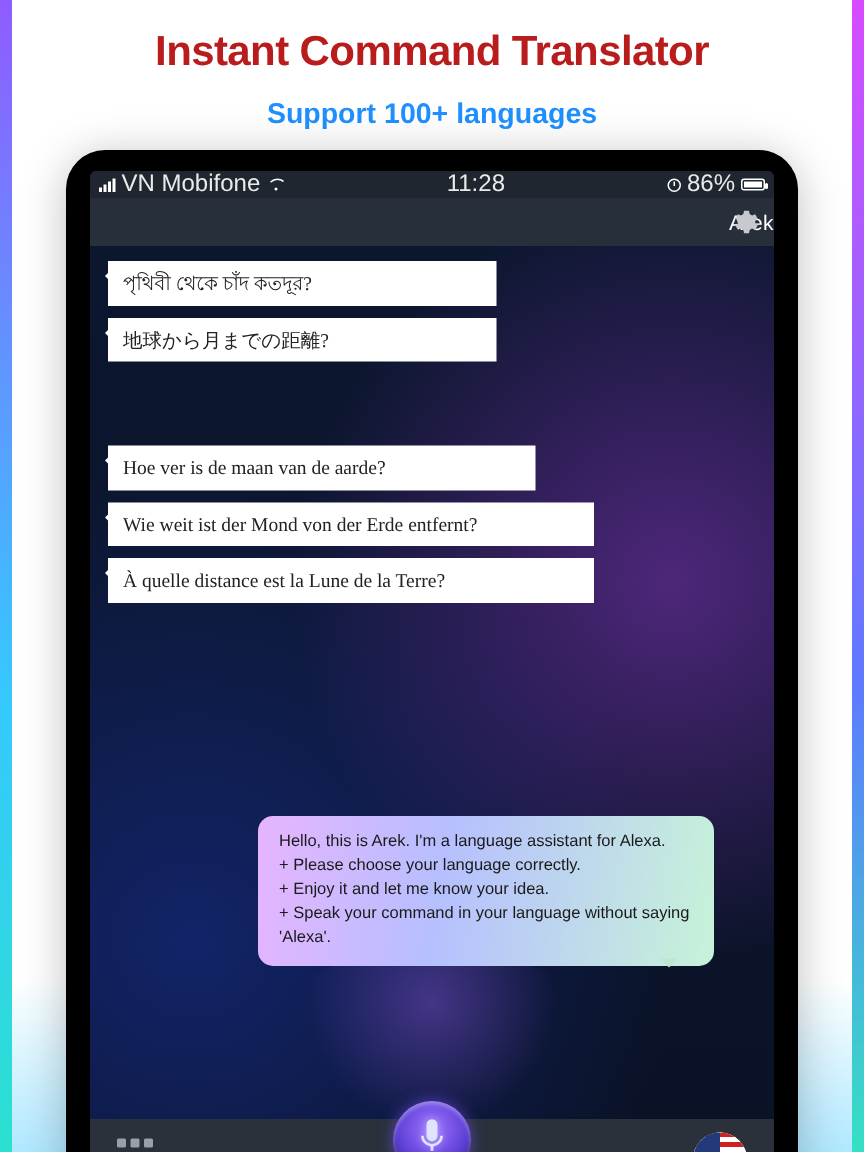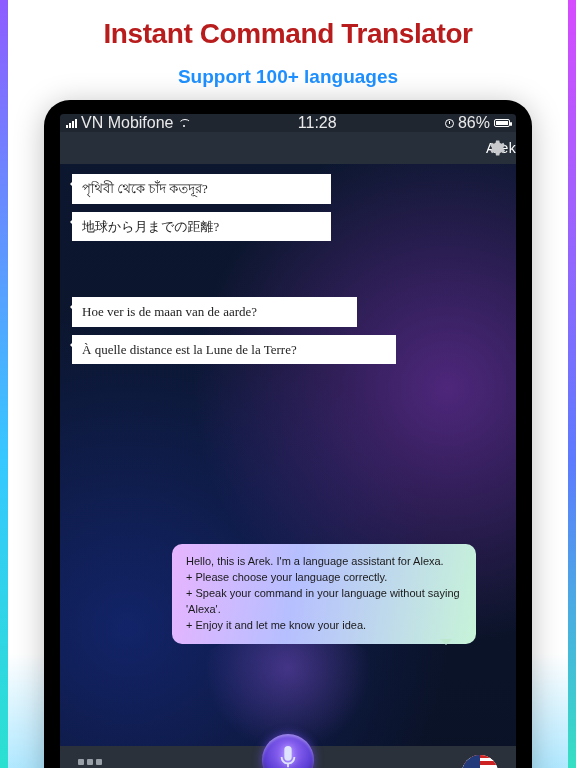--- a/index.html
+++ b/index.html
@@ -219,6 +219,7 @@
       <div class="bubble small">পৃথিবী থেকে চাঁদ কতদূর?</div>
       <div class="bubble small">地球から月までの距離?</div>
       <div class="bubble mid">Hoe ver is de maan van de aarde?</div>
+      <div class="bubble">Wie weit ist der Mond von der Erde entfernt?</div>
       <div class="bubble">À quelle distance est la Lune de la Terre?</div>
     </div>
 

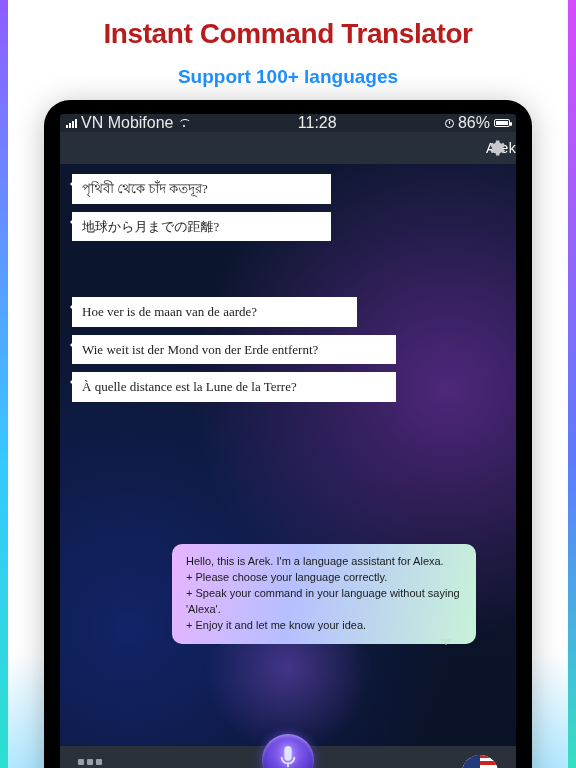--- a/index.html
+++ b/index.html
@@ -228,8 +228,8 @@
     <div class="answer">
       <div>Hello, this is Arek. I'm a language assistant for Alexa.</div>
       <div>+ Please choose your language correctly.</div>
+      <div>+ Enjoy it and let me know your idea.</div>
       <div>+ Speak your command in your language without saying 'Alexa'.</div>
-      <div>+ Enjoy it and let me know your idea.</div>
     </div>
 
     <div class="bottom-bar">

